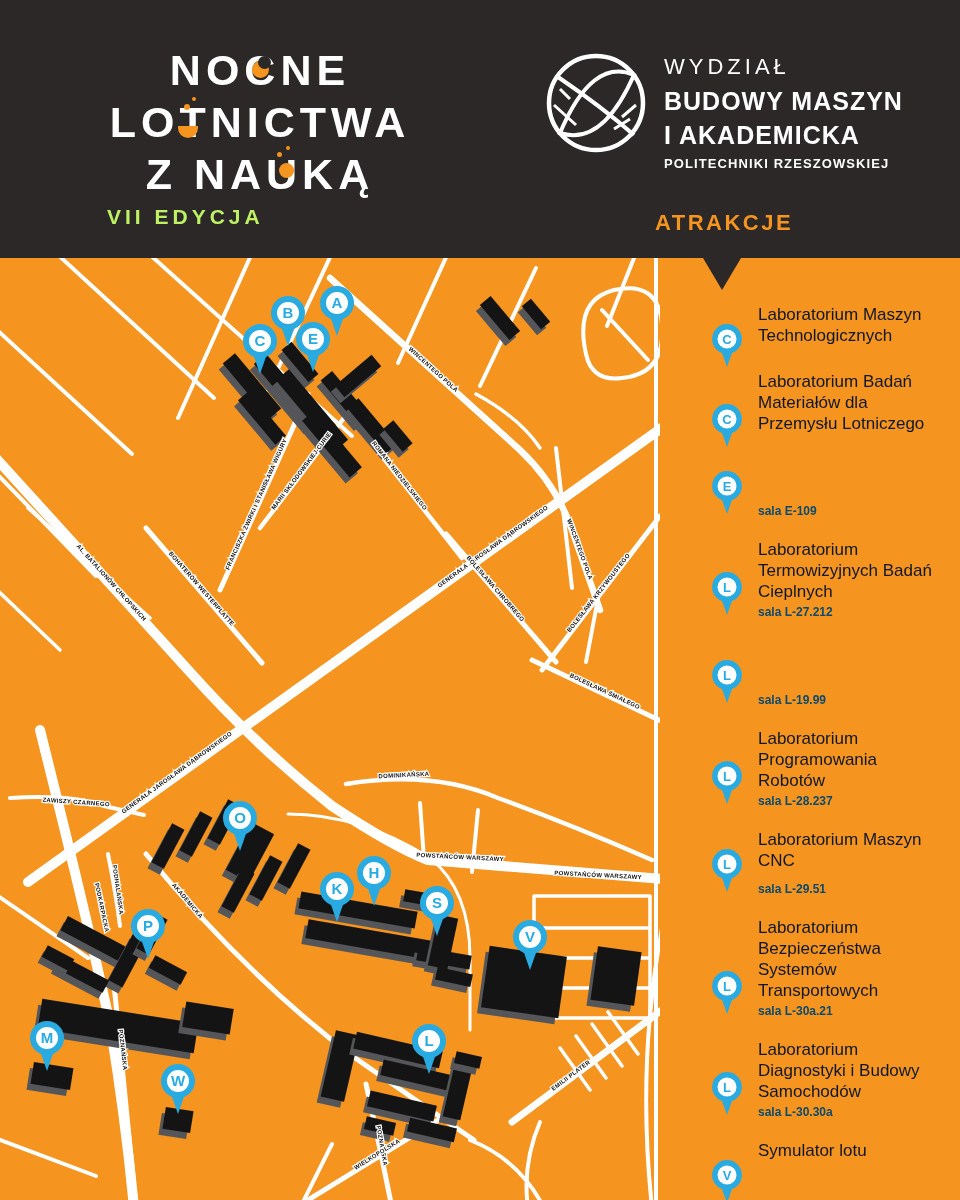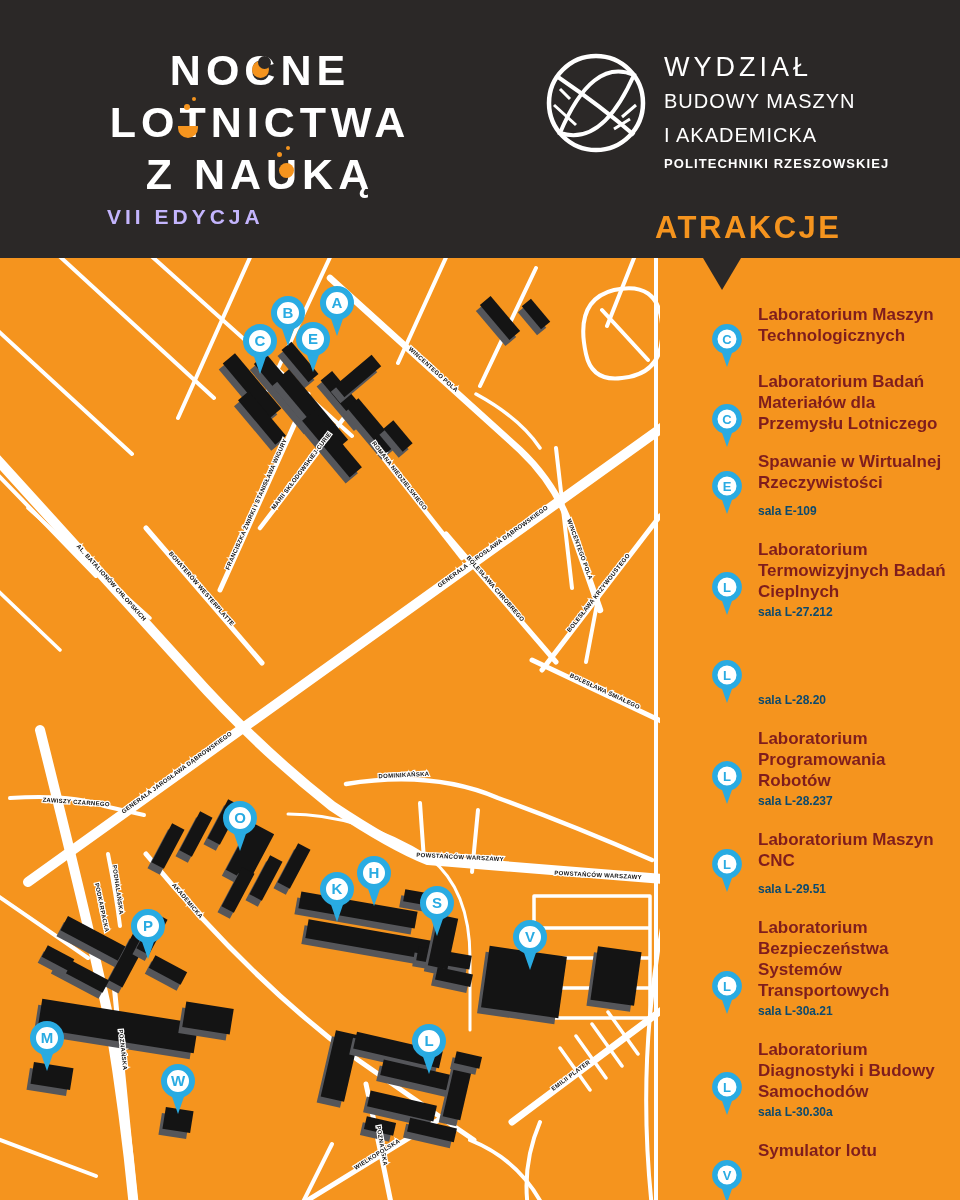--- a/index.html
+++ b/index.html
@@ -17,7 +17,7 @@
   .acc-flask{position:absolute;background:#F5941E;border-radius:0 0 10px 10px}
   .faculty-logo{position:absolute;left:543px;top:50px}
   .faculty-text{position:absolute;left:664px;top:50px;color:#fff;white-space:nowrap}
-  .ft-1{font-size:27px;font-weight:400;letter-spacing:4px;line-height:34px}
+  .ft-1{font-size:22px;font-weight:400;letter-spacing:4px;line-height:34px}
   .ft-2,.ft-3{font-size:20px;font-weight:400;letter-spacing:1px;line-height:34px}
   .ft-4{font-size:13px;font-weight:700;letter-spacing:1.1px;line-height:23px}
   .atrakcje{position:absolute;left:655px;top:210px;color:#F5941E;font-size:31px;font-weight:700;letter-spacing:2.5px}

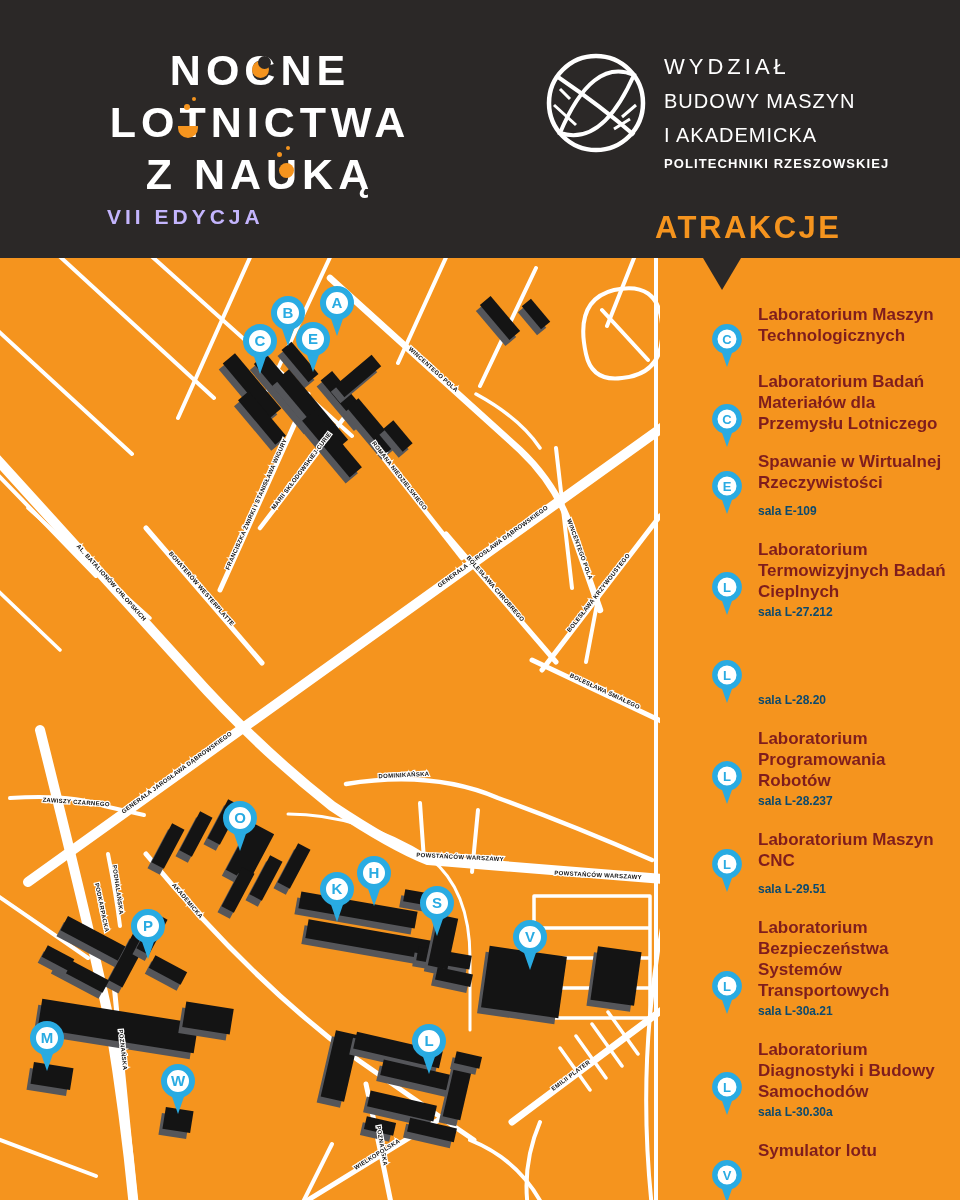--- a/index.html
+++ b/index.html
@@ -18,7 +18,7 @@
   .faculty-logo{position:absolute;left:543px;top:50px}
   .faculty-text{position:absolute;left:664px;top:50px;color:#fff;white-space:nowrap}
   .ft-1{font-size:22px;font-weight:400;letter-spacing:4px;line-height:34px}
-  .ft-2,.ft-3{font-size:20px;font-weight:400;letter-spacing:1px;line-height:34px}
+  .ft-2,.ft-3{font-size:25px;font-weight:700;letter-spacing:1px;line-height:34px}
   .ft-4{font-size:13px;font-weight:700;letter-spacing:1.1px;line-height:23px}
   .atrakcje{position:absolute;left:655px;top:210px;color:#F5941E;font-size:31px;font-weight:700;letter-spacing:2.5px}
   .pointer{position:absolute;left:703px;top:258px;width:38px;height:32px;background:#2B2827;

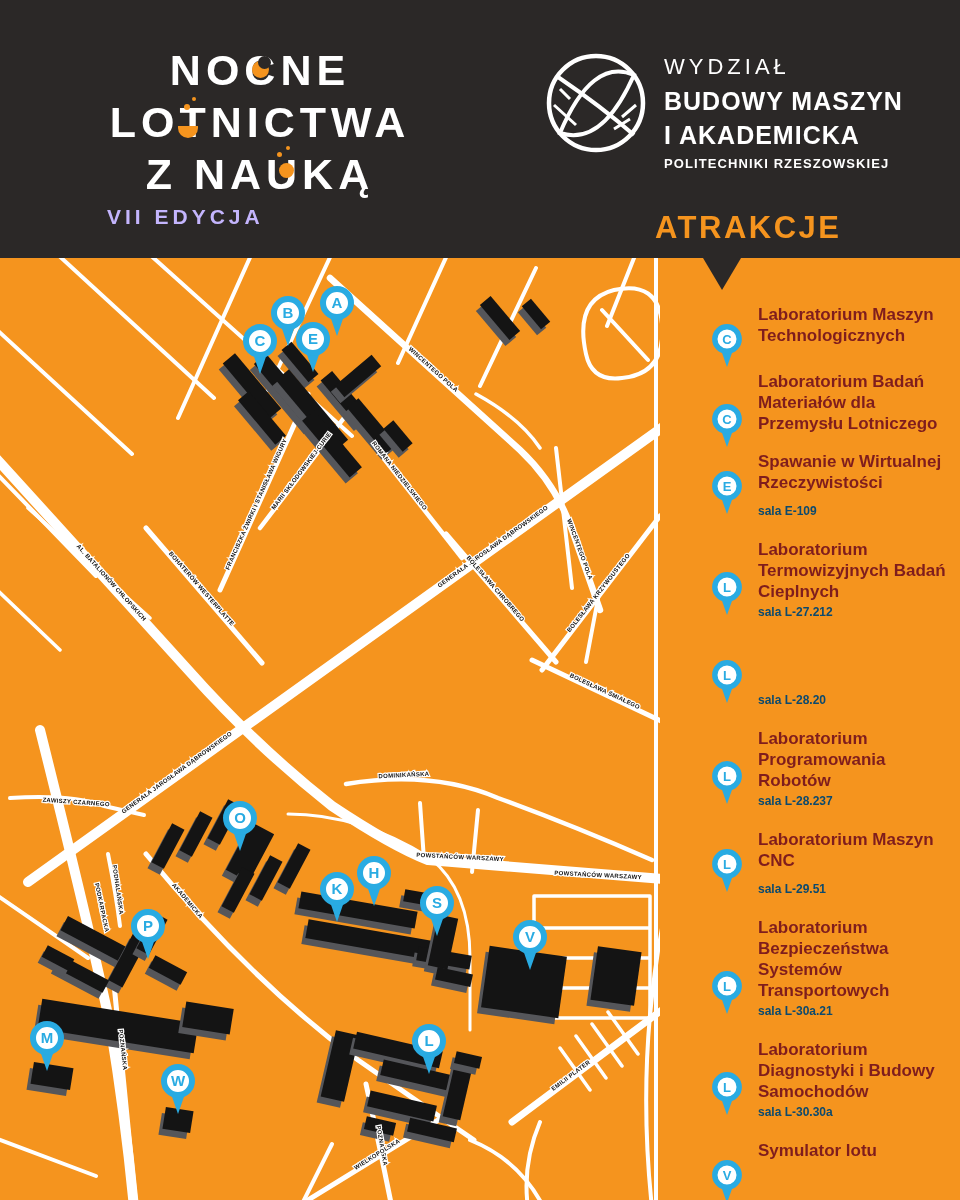--- a/index.html
+++ b/index.html
@@ -11,7 +11,7 @@
   .header{position:absolute;left:0;top:0;width:960px;height:258px;background:#2B2827}
   .event-logo{position:absolute;left:95px;top:44px;width:330px;color:#fff;text-align:center}
   .el-line{font-weight:700;font-size:43px;line-height:52px;letter-spacing:5px;white-space:nowrap}
-  .el-edition{color:#c4b5fd;font-size:21px;font-weight:700;letter-spacing:4px;text-align:left;padding-left:12px;margin-top:5px}
+  .el-edition{color:#bef264;font-size:21px;font-weight:700;letter-spacing:4px;text-align:left;padding-left:12px;margin-top:5px}
   .acc{position:absolute;border-radius:50%;background:#F5941E}
   .acc-dark{position:absolute;border-radius:50%;background:#2B2827}
   .acc-flask{position:absolute;background:#F5941E;border-radius:0 0 10px 10px}

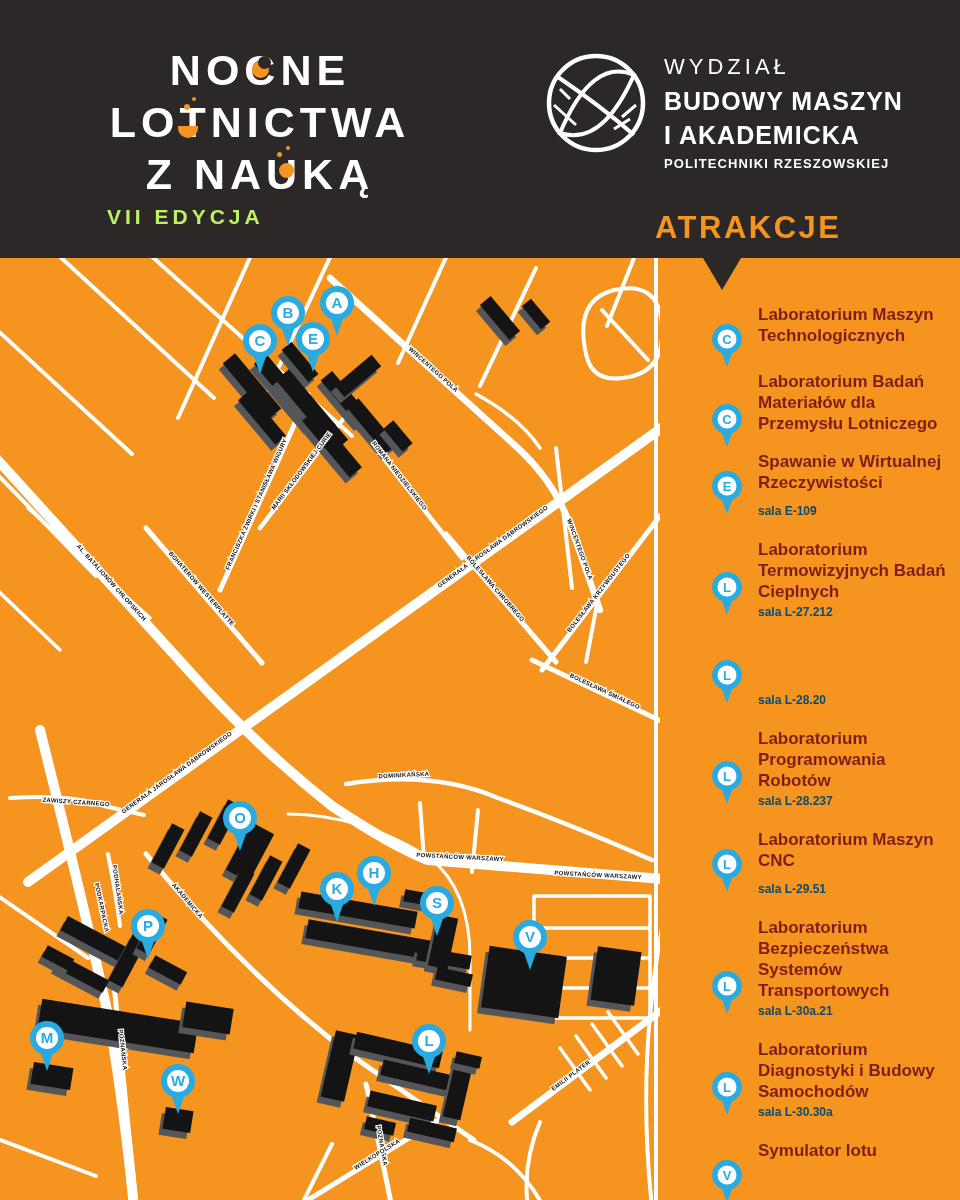--- a/index.html
+++ b/index.html
@@ -20,7 +20,7 @@
   .ft-1{font-size:22px;font-weight:400;letter-spacing:4px;line-height:34px}
   .ft-2,.ft-3{font-size:25px;font-weight:700;letter-spacing:1px;line-height:34px}
   .ft-4{font-size:13px;font-weight:700;letter-spacing:1.1px;line-height:23px}
-  .atrakcje{position:absolute;left:655px;top:210px;color:#F5941E;font-size:31px;font-weight:700;letter-spacing:2.5px}
+  .atrakcje{position:absolute;left:655px;top:210px;color:#F5941E;font-size:22px;font-weight:700;letter-spacing:2.5px}
   .pointer{position:absolute;left:703px;top:258px;width:38px;height:32px;background:#2B2827;
     clip-path:polygon(0 0,100% 0,50% 100%);z-index:5}
   

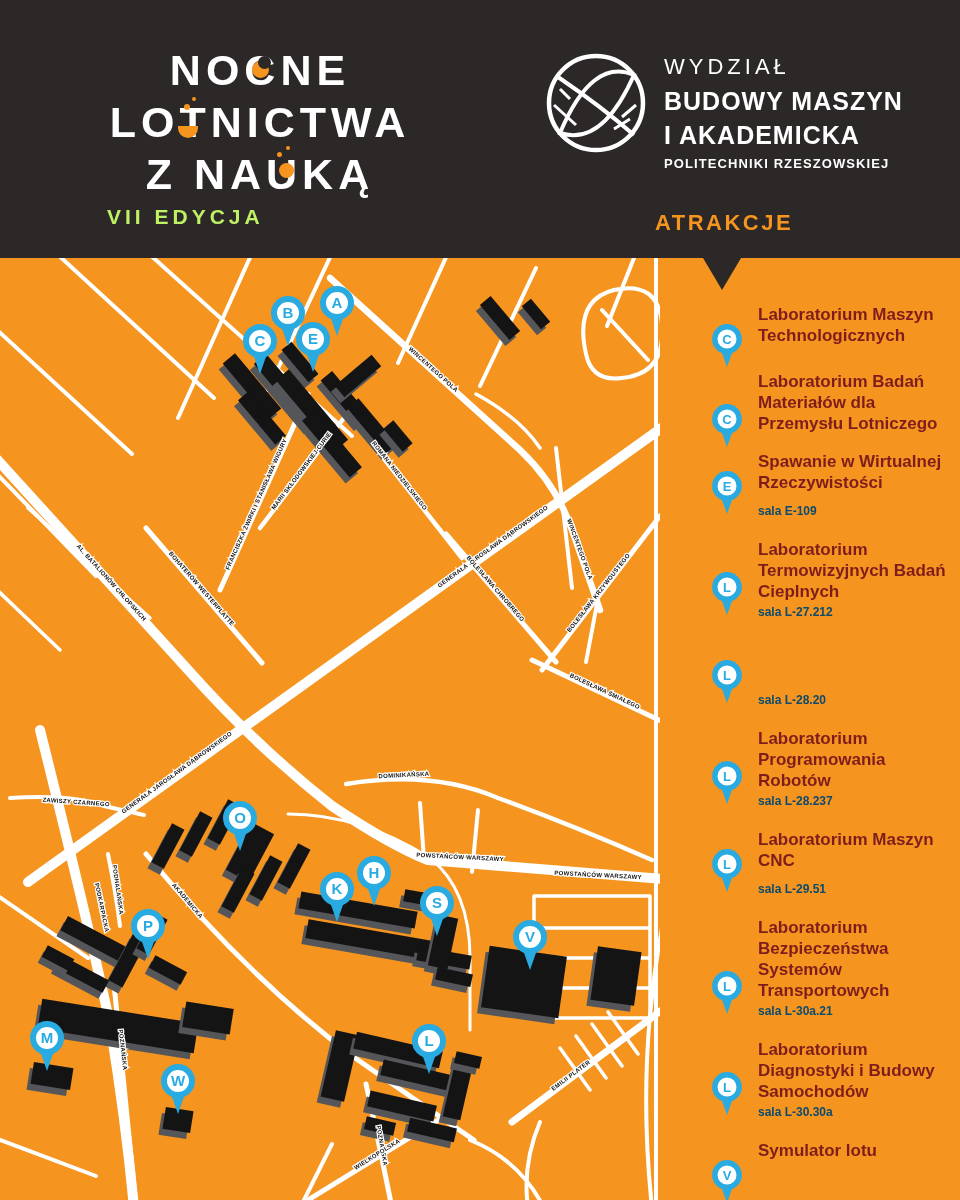--- a/index.html
+++ b/index.html
@@ -35,7 +35,7 @@
     padding:46px 8px 0 50px;display:flex;flex-direction:column;gap:17px}
   .attraction{display:grid;grid-template-columns:48px 1fr}
   .pin{grid-column:1;grid-row:1;align-self:end;transform:translateY(19px)}
-  .a-title{grid-column:2;grid-row:1;font-weight:700;font-size:17px;line-height:21px;color:#7f1d1d}
+  .a-title{grid-column:2;grid-row:1;font-weight:400;font-size:17px;line-height:21px;color:#0f172a}
   .a-room{grid-column:2;grid-row:2;font-weight:700;font-size:12px;line-height:21px;color:#0c4a6e}
 </style>
 </head>

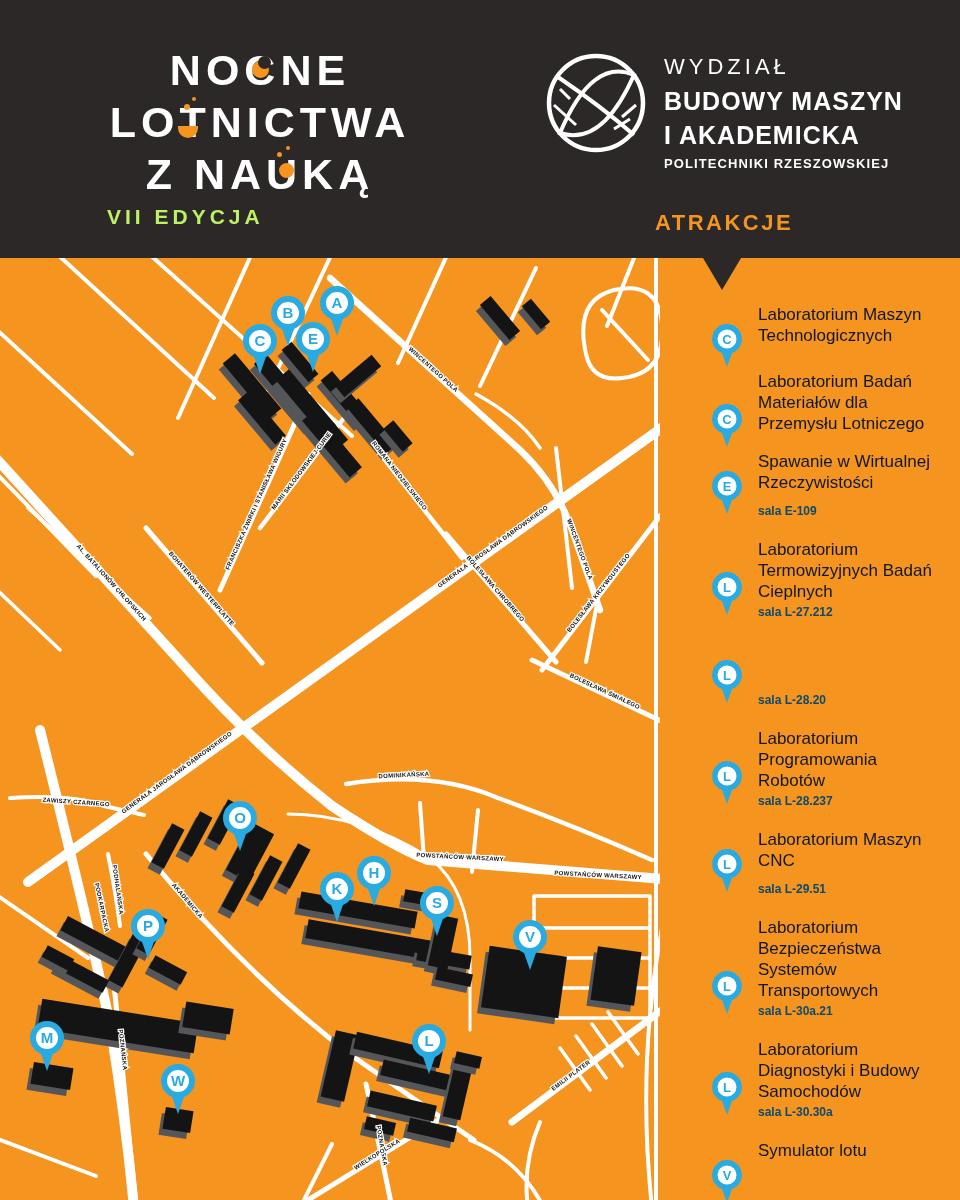--- a/index.html
+++ b/index.html
@@ -340,7 +340,6 @@
           <circle cx="17" cy="16" r="12.2" fill="#fff" stroke="#29ABE2" stroke-width="5.4"></circle>
           <text x="17" y="21" text-anchor="middle" font-size="13" font-weight="700" fill="#29ABE2" font-family="Liberation Sans,sans-serif">E</text>
         </svg></div>
-      <div class="a-title">Spawanie w Wirtualnej<br>Rzeczywistości</div>
       <div class="a-room">sala E-109</div>
     </div>
     <div class="attraction">

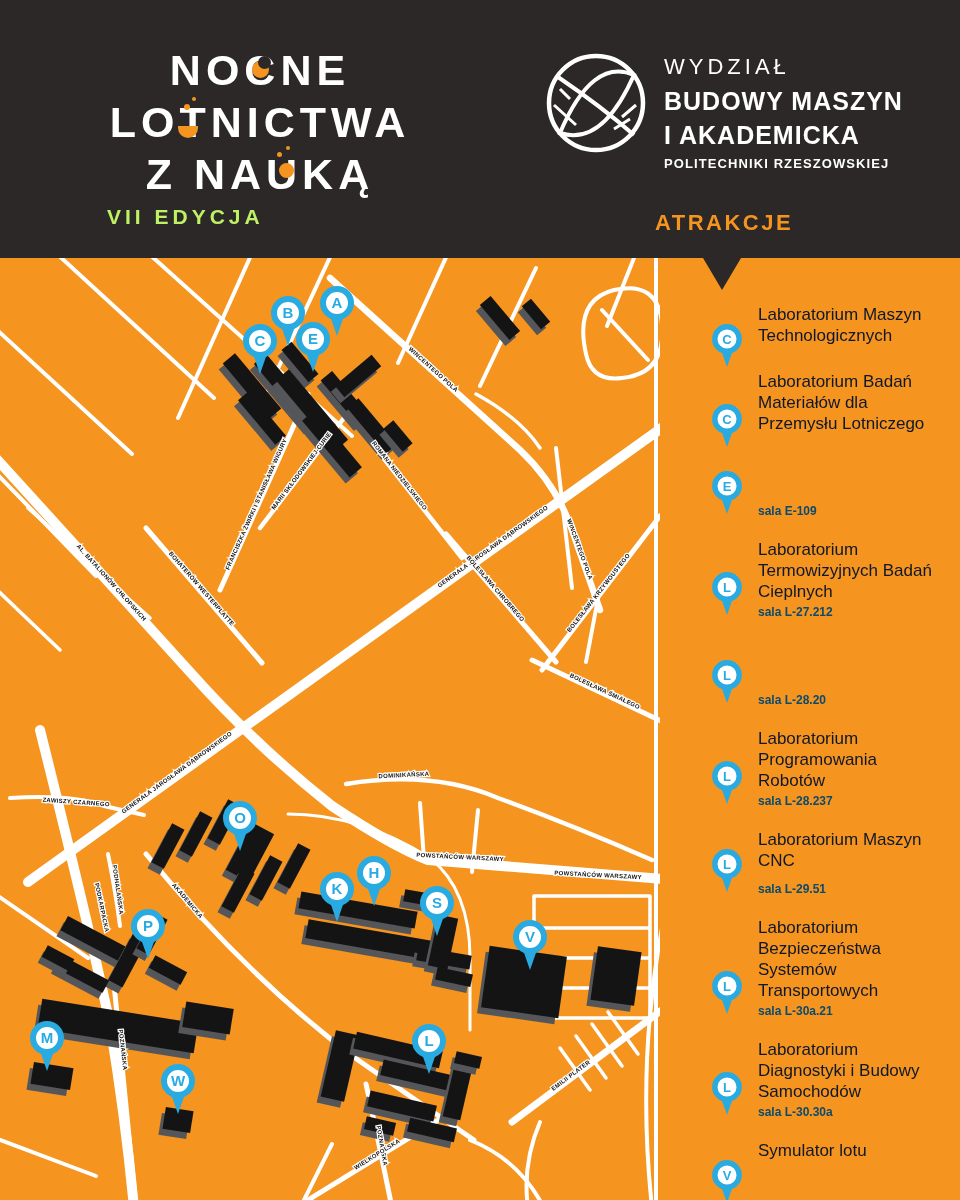--- a/index.html
+++ b/index.html
@@ -357,7 +357,7 @@
           <circle cx="17" cy="16" r="12.2" fill="#fff" stroke="#29ABE2" stroke-width="5.4"></circle>
           <text x="17" y="21" text-anchor="middle" font-size="13" font-weight="700" fill="#29ABE2" font-family="Liberation Sans,sans-serif">L</text>
         </svg></div>
-      <div class="a-room">sala L-28.20</div>
+      <div class="a-room">sala L-19.99</div>
     </div>
     <div class="attraction">
       <div class="pin"><svg width="34" height="46" viewBox="0 0 34 46">

